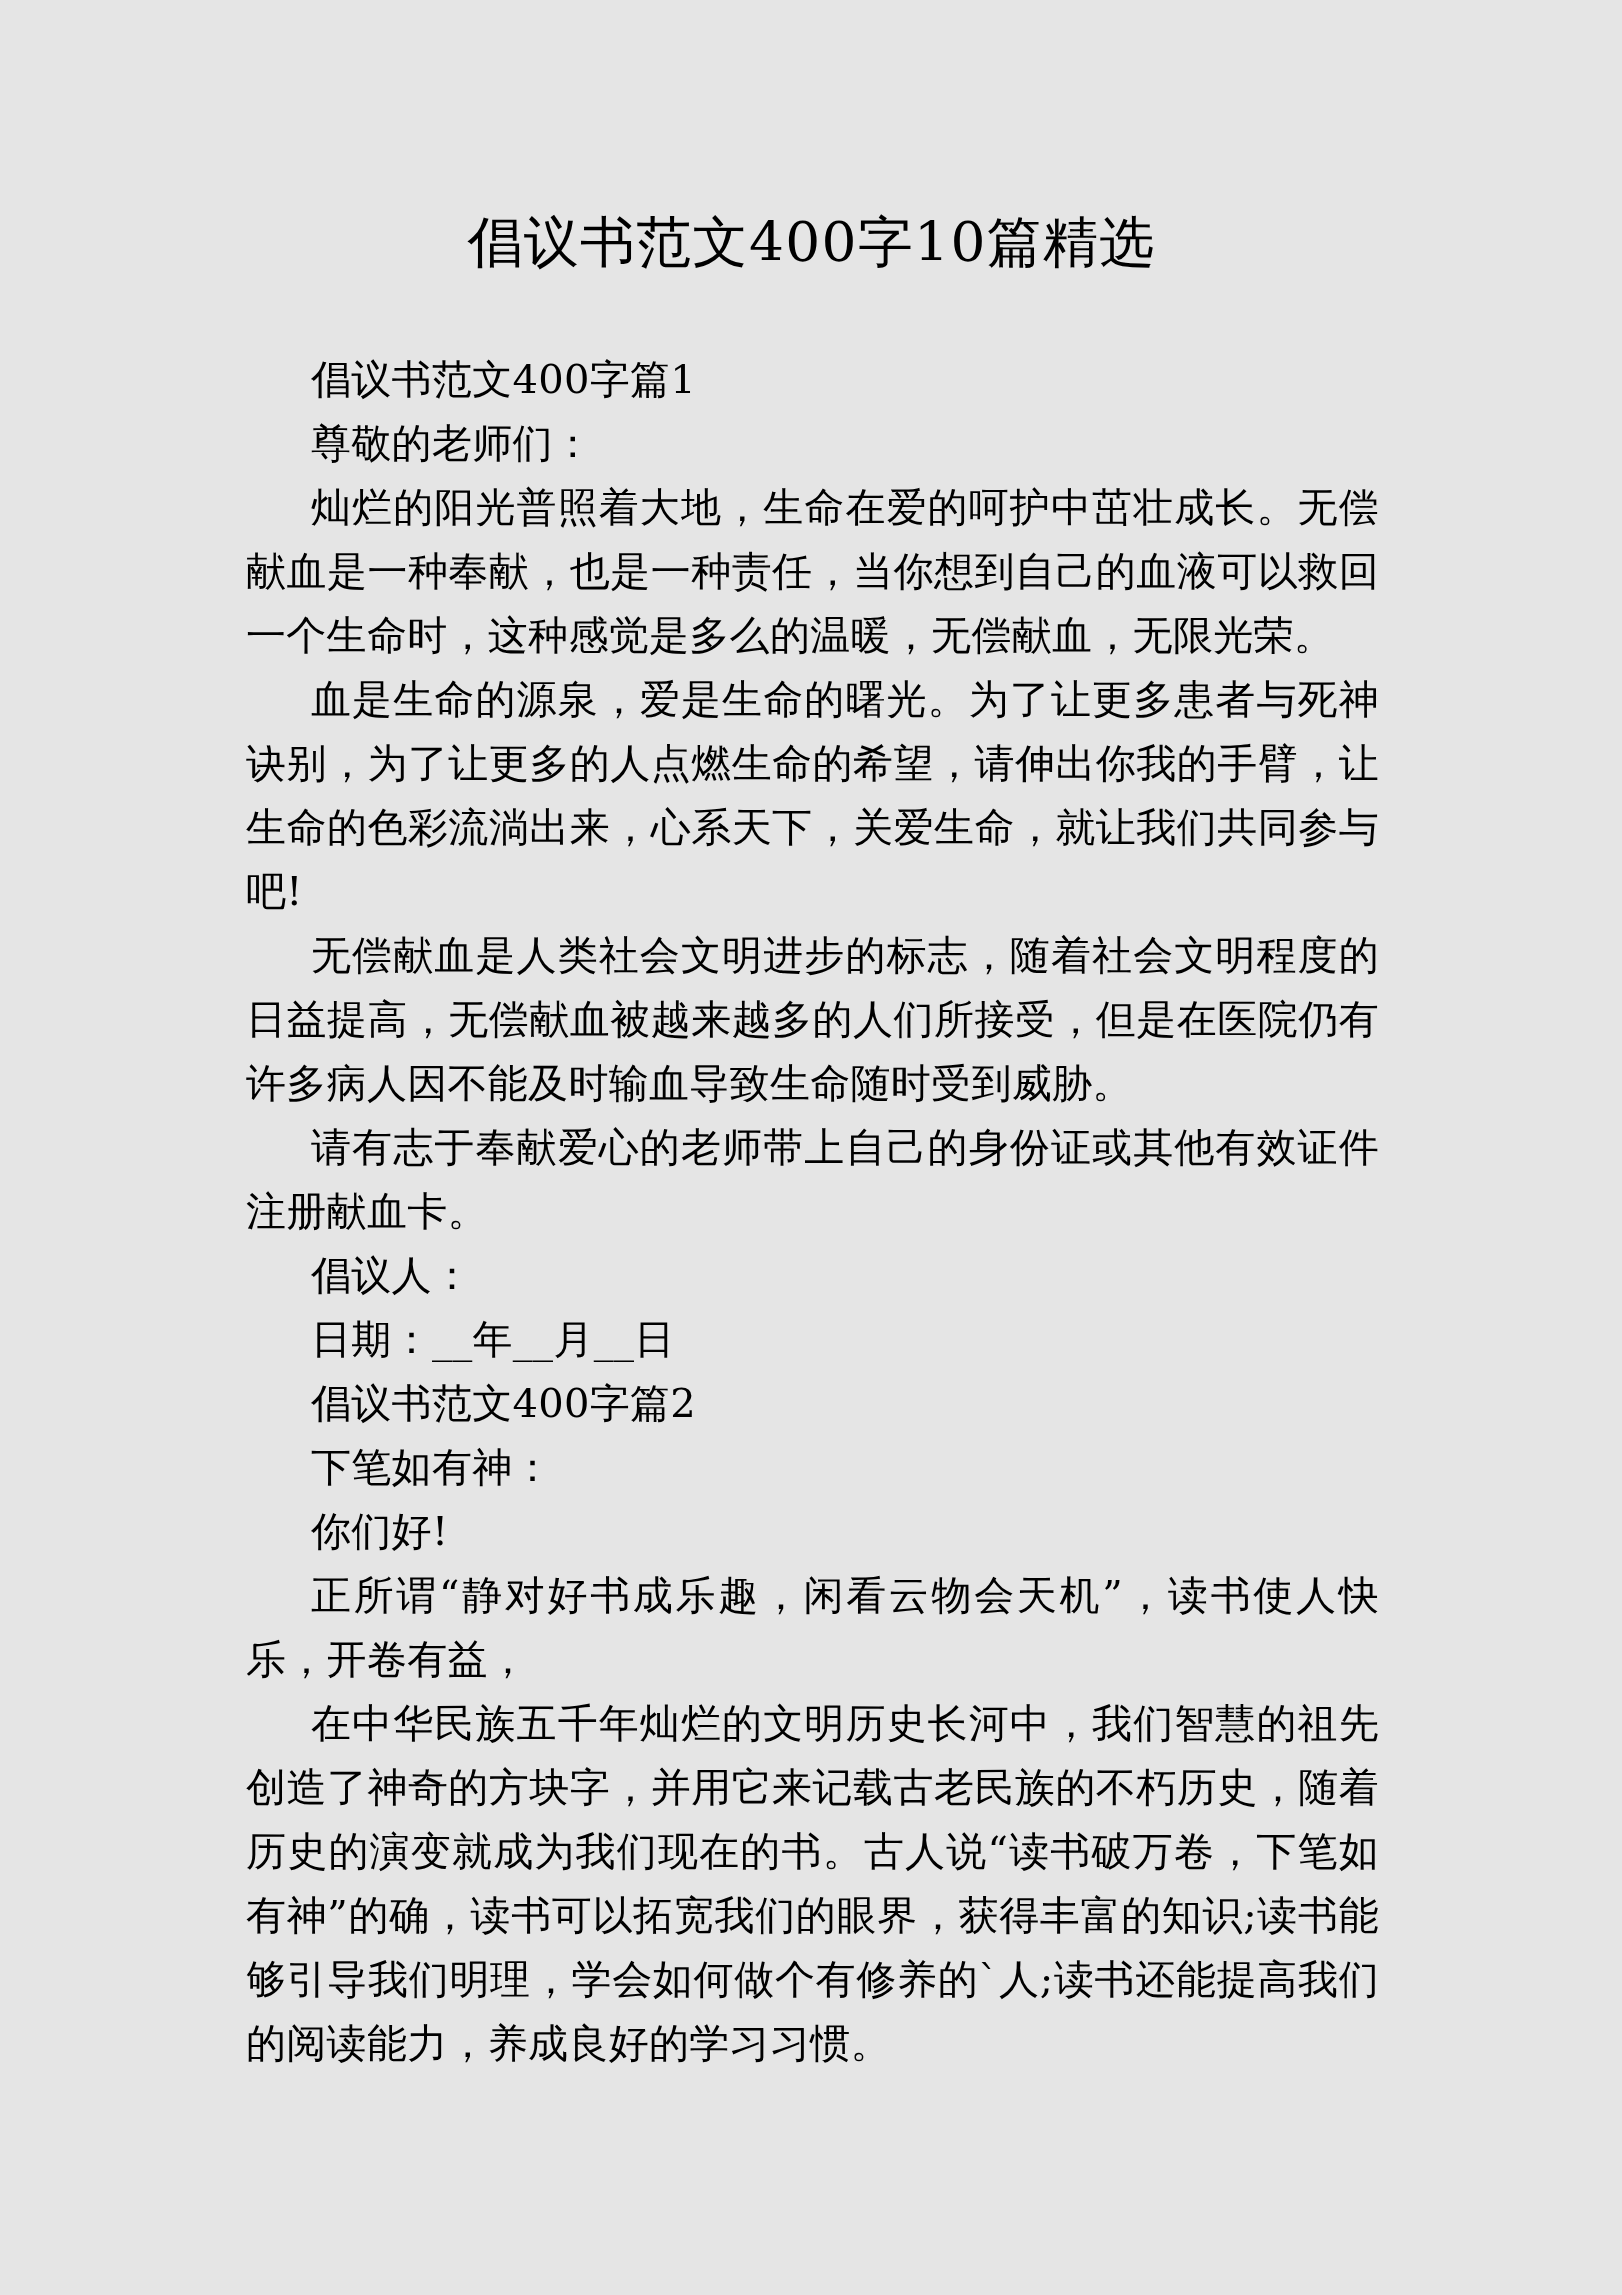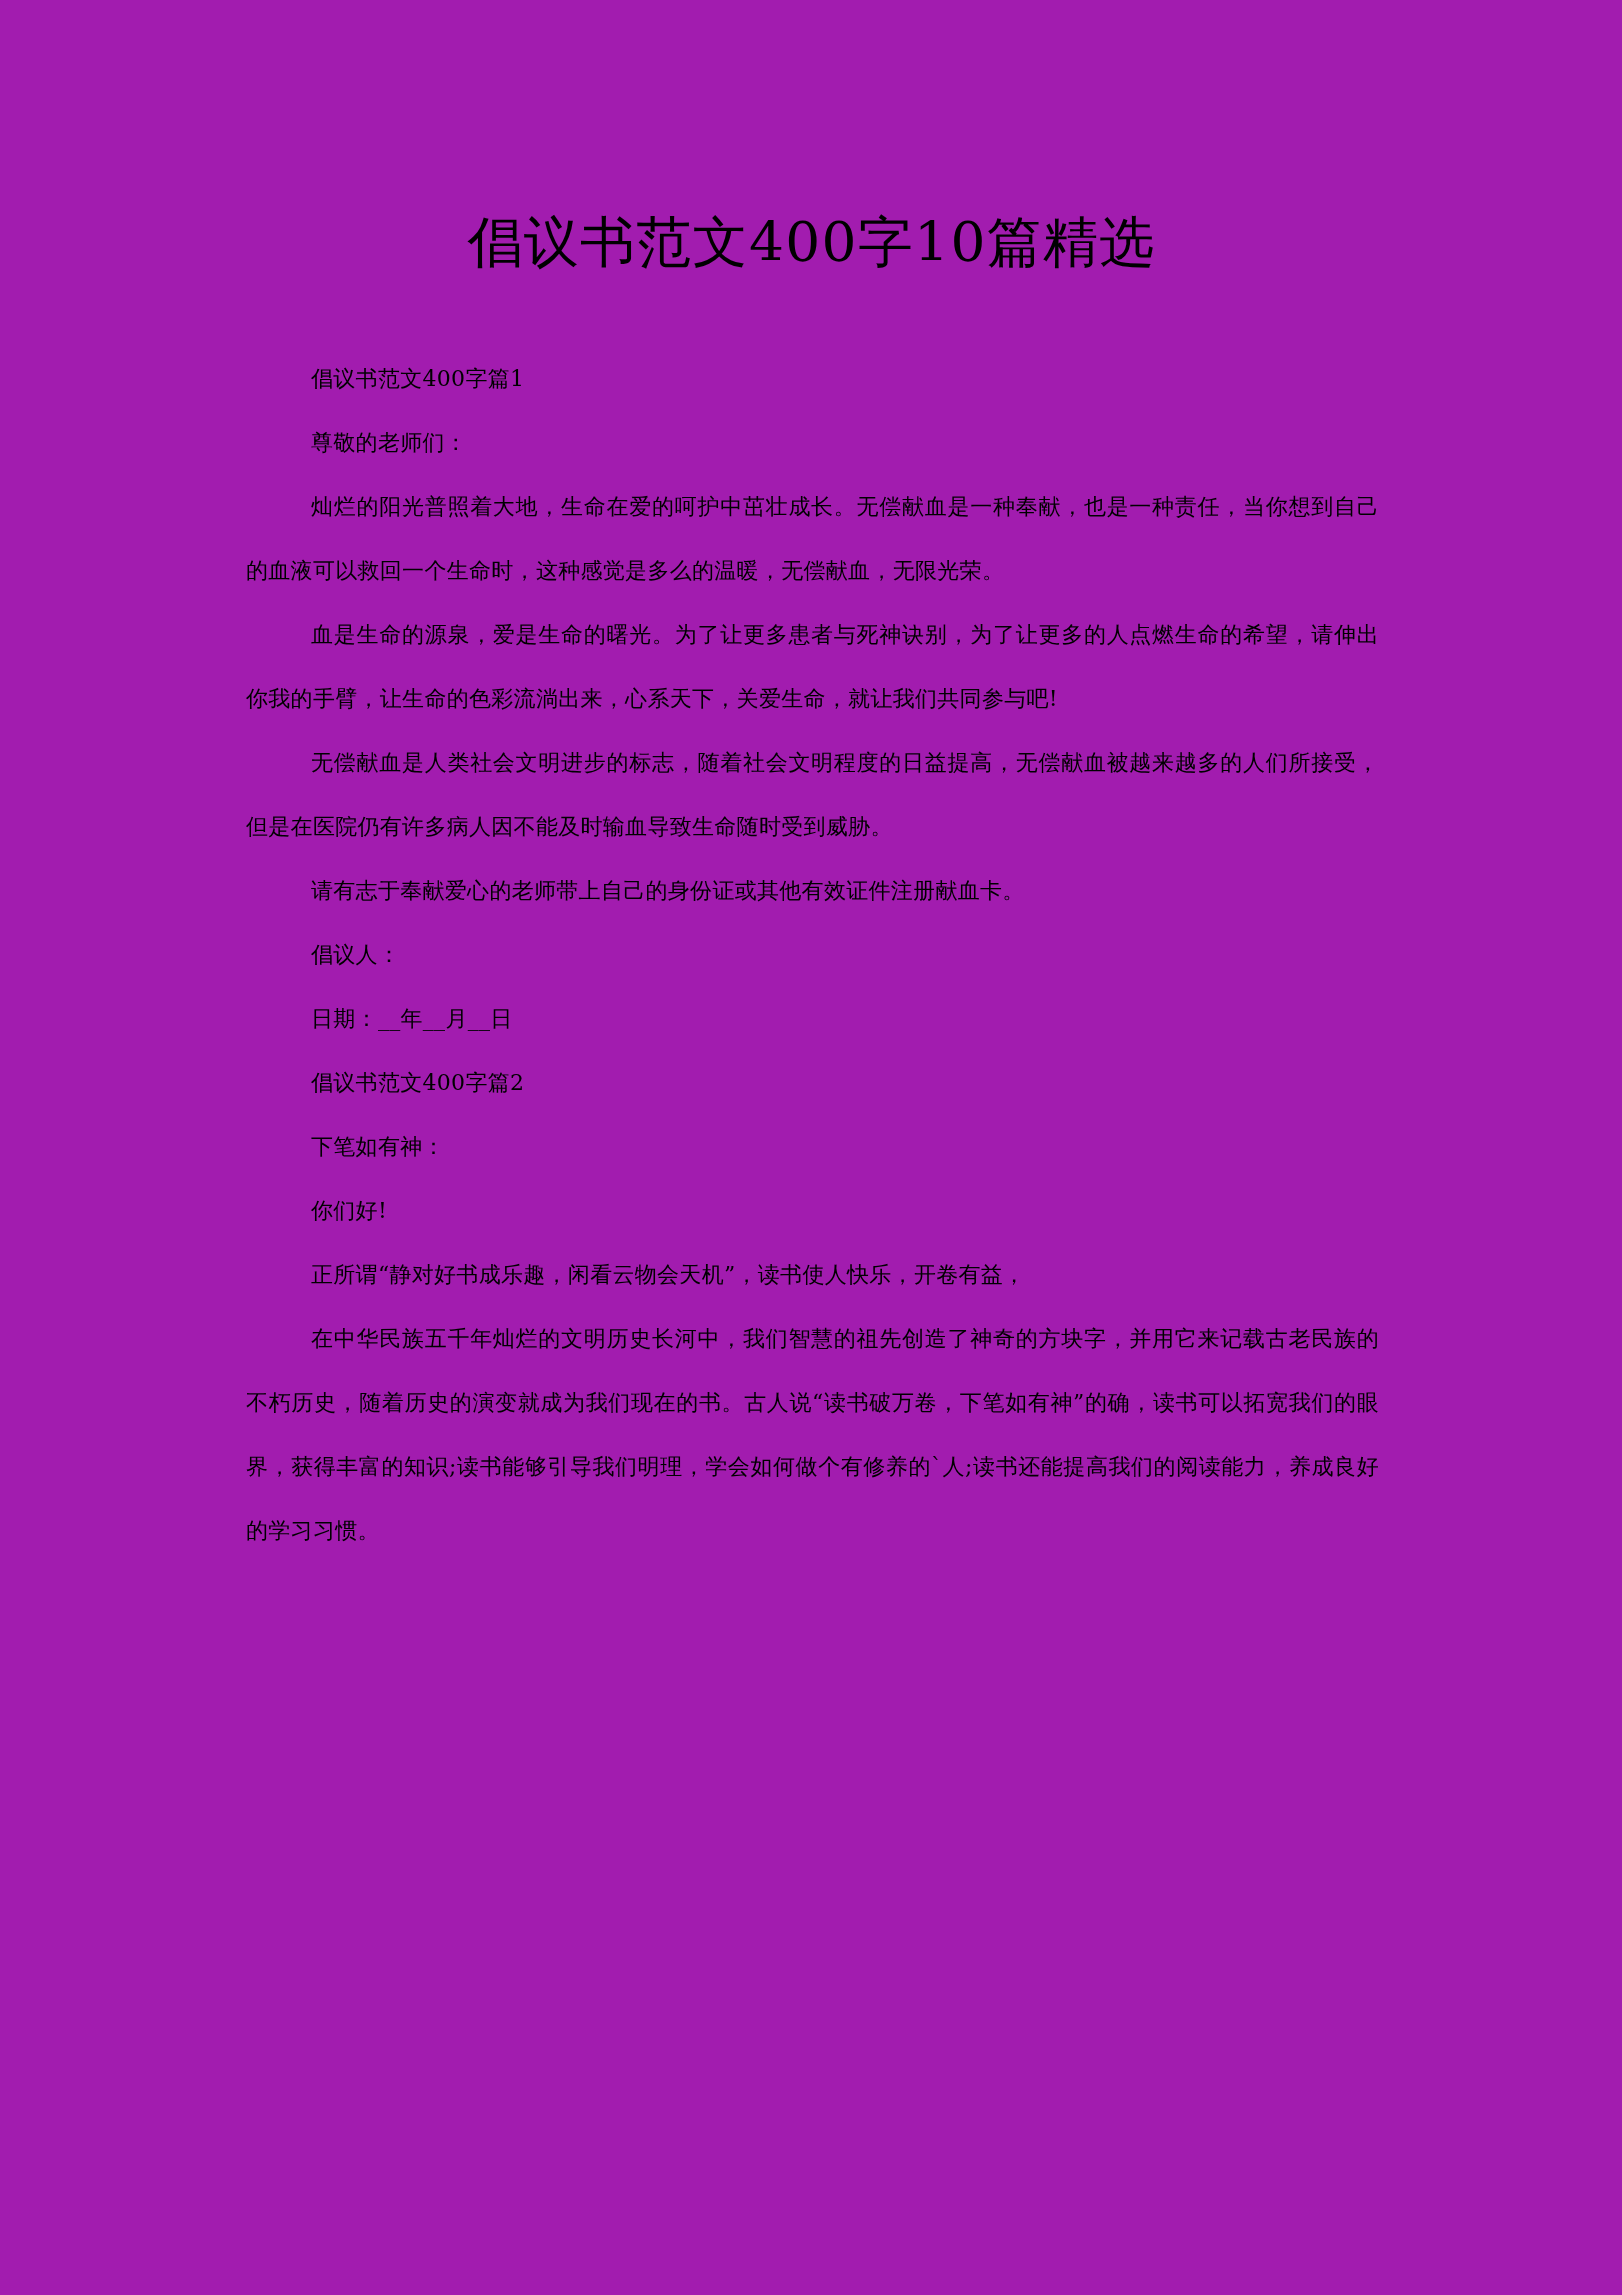--- a/index.html
+++ b/index.html
@@ -21,7 +21,7 @@
       top: 0;
       width: 1623px;
       height: 2295px;
-      background: #a21caf;
+      background: #e5e5e5;
     }
     .doc-title {
       position: absolute;

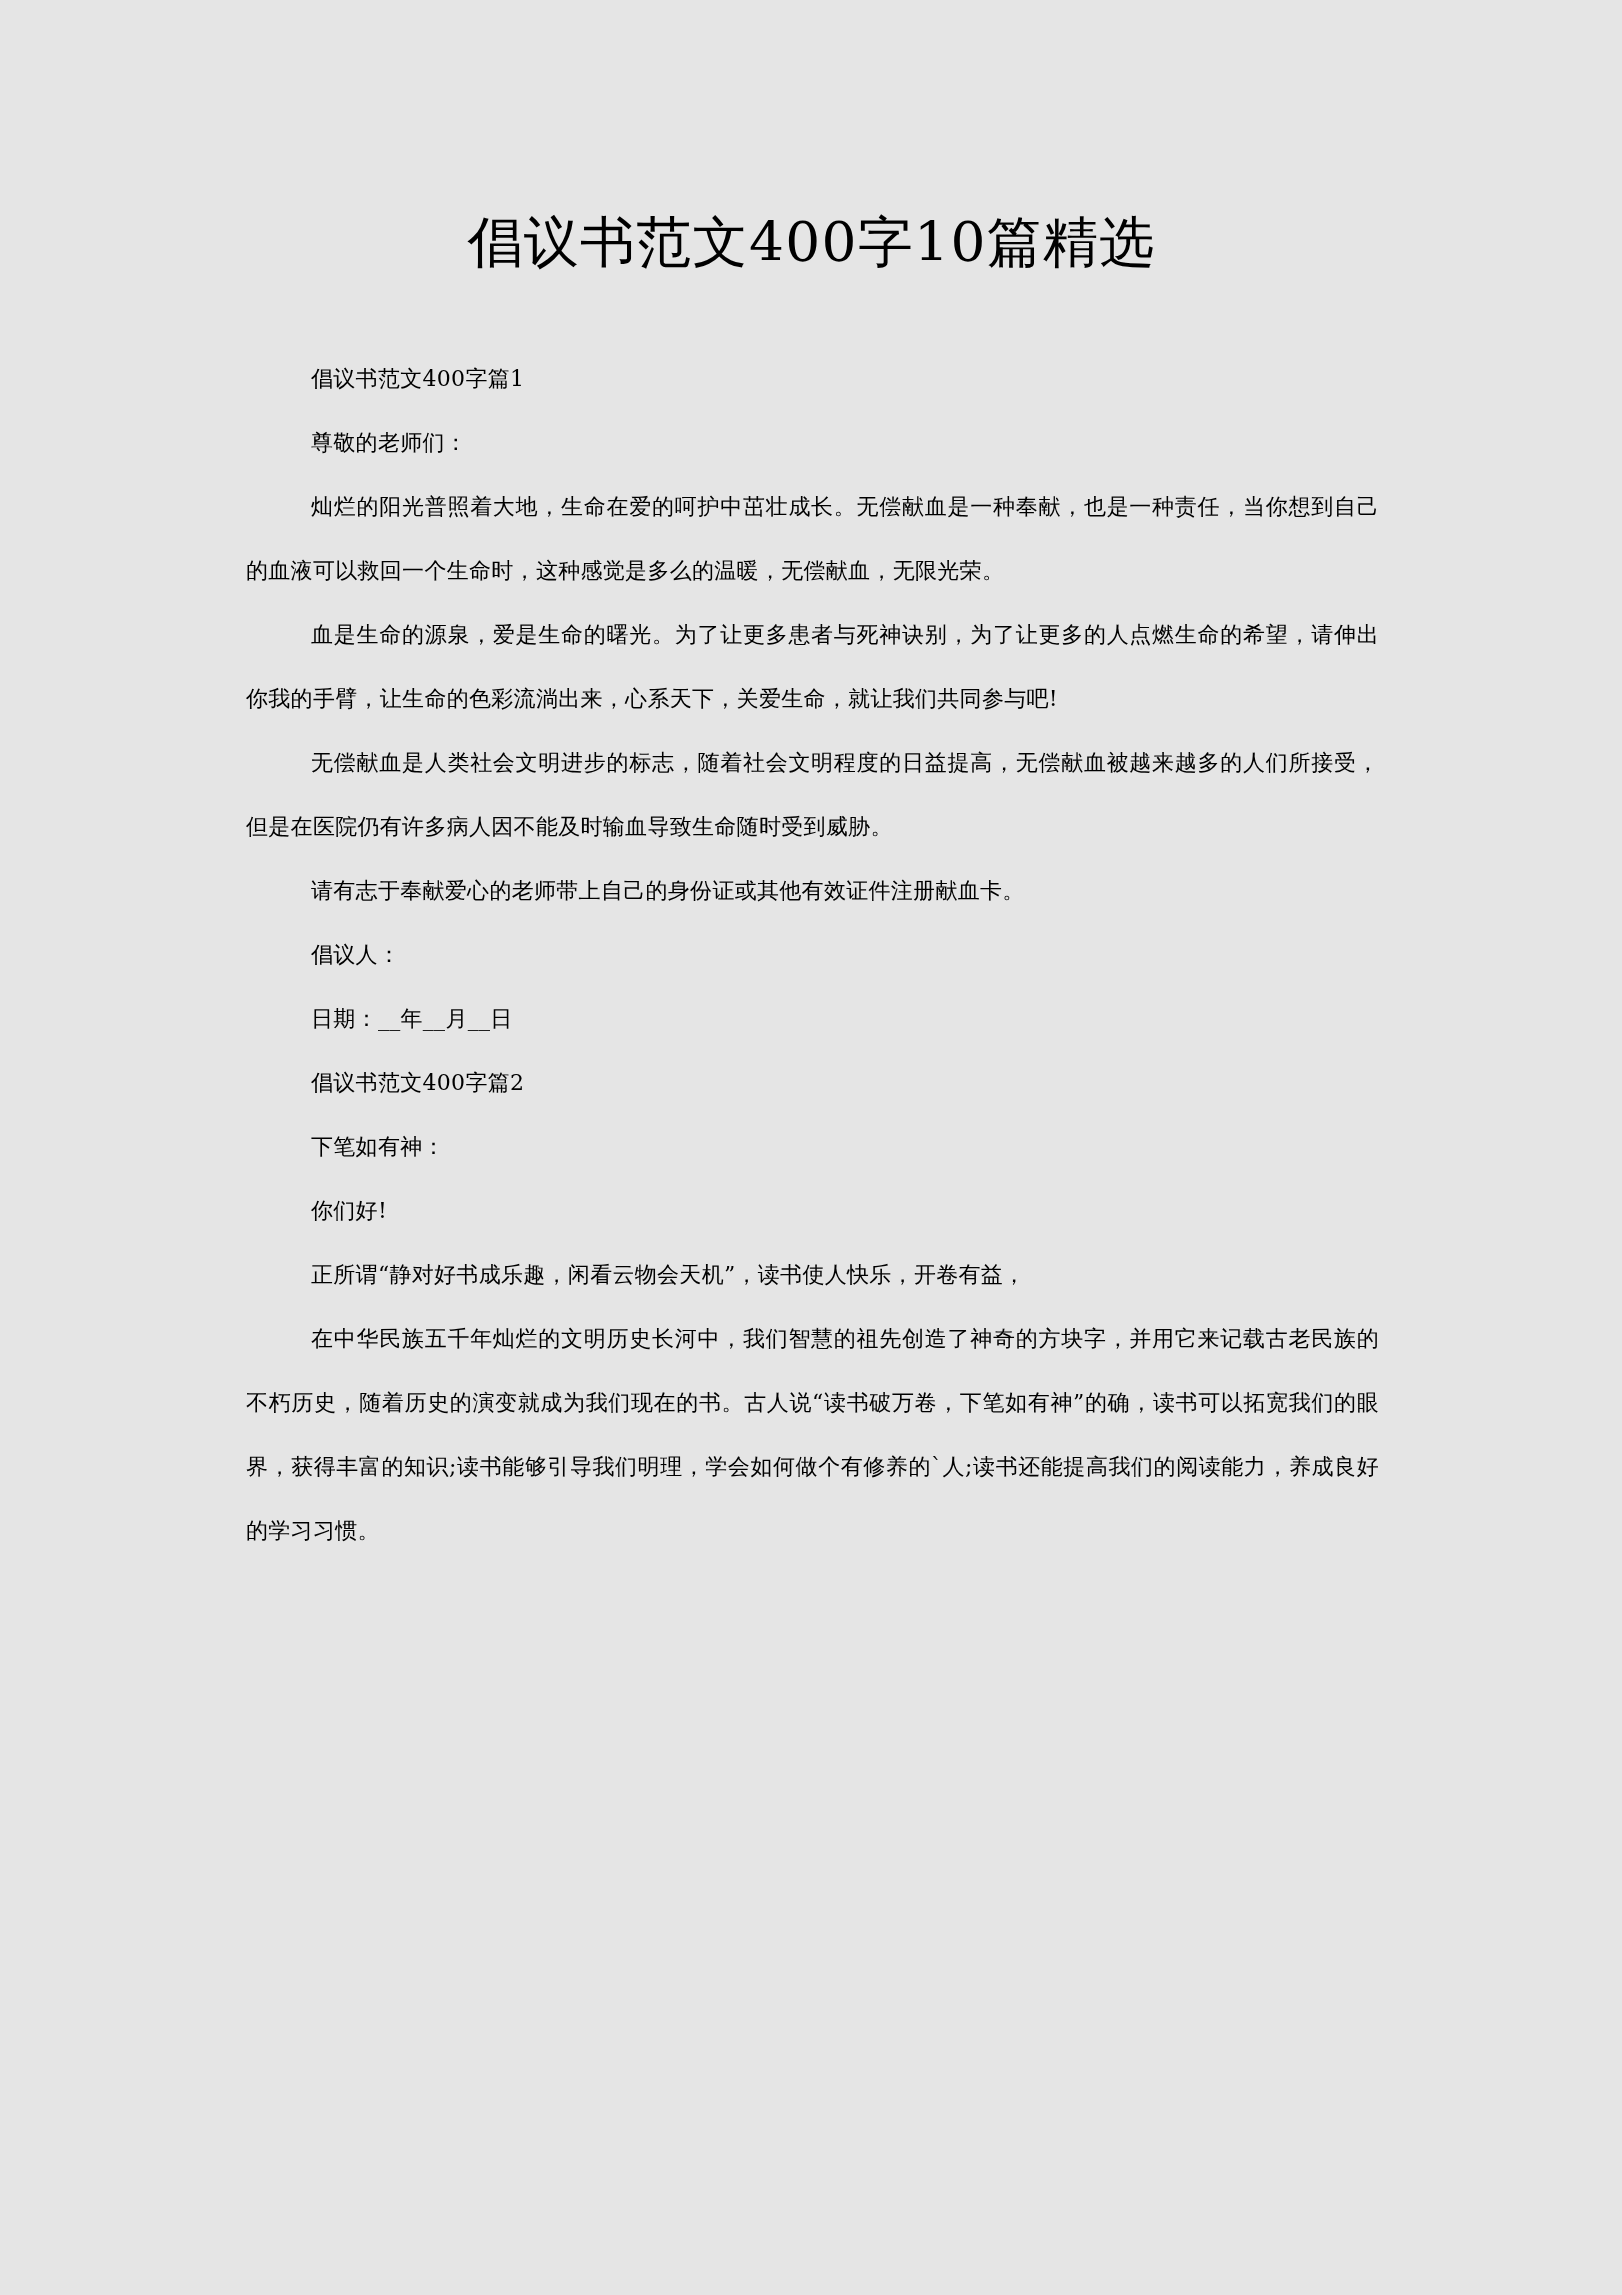--- a/index.html
+++ b/index.html
@@ -44,7 +44,7 @@
     }
     .para {
       margin: 0;
-      font-size: 22px;
+      font-size: 40px;
       line-height: 64px;
       text-align: justify;
       text-indent: 65px;

